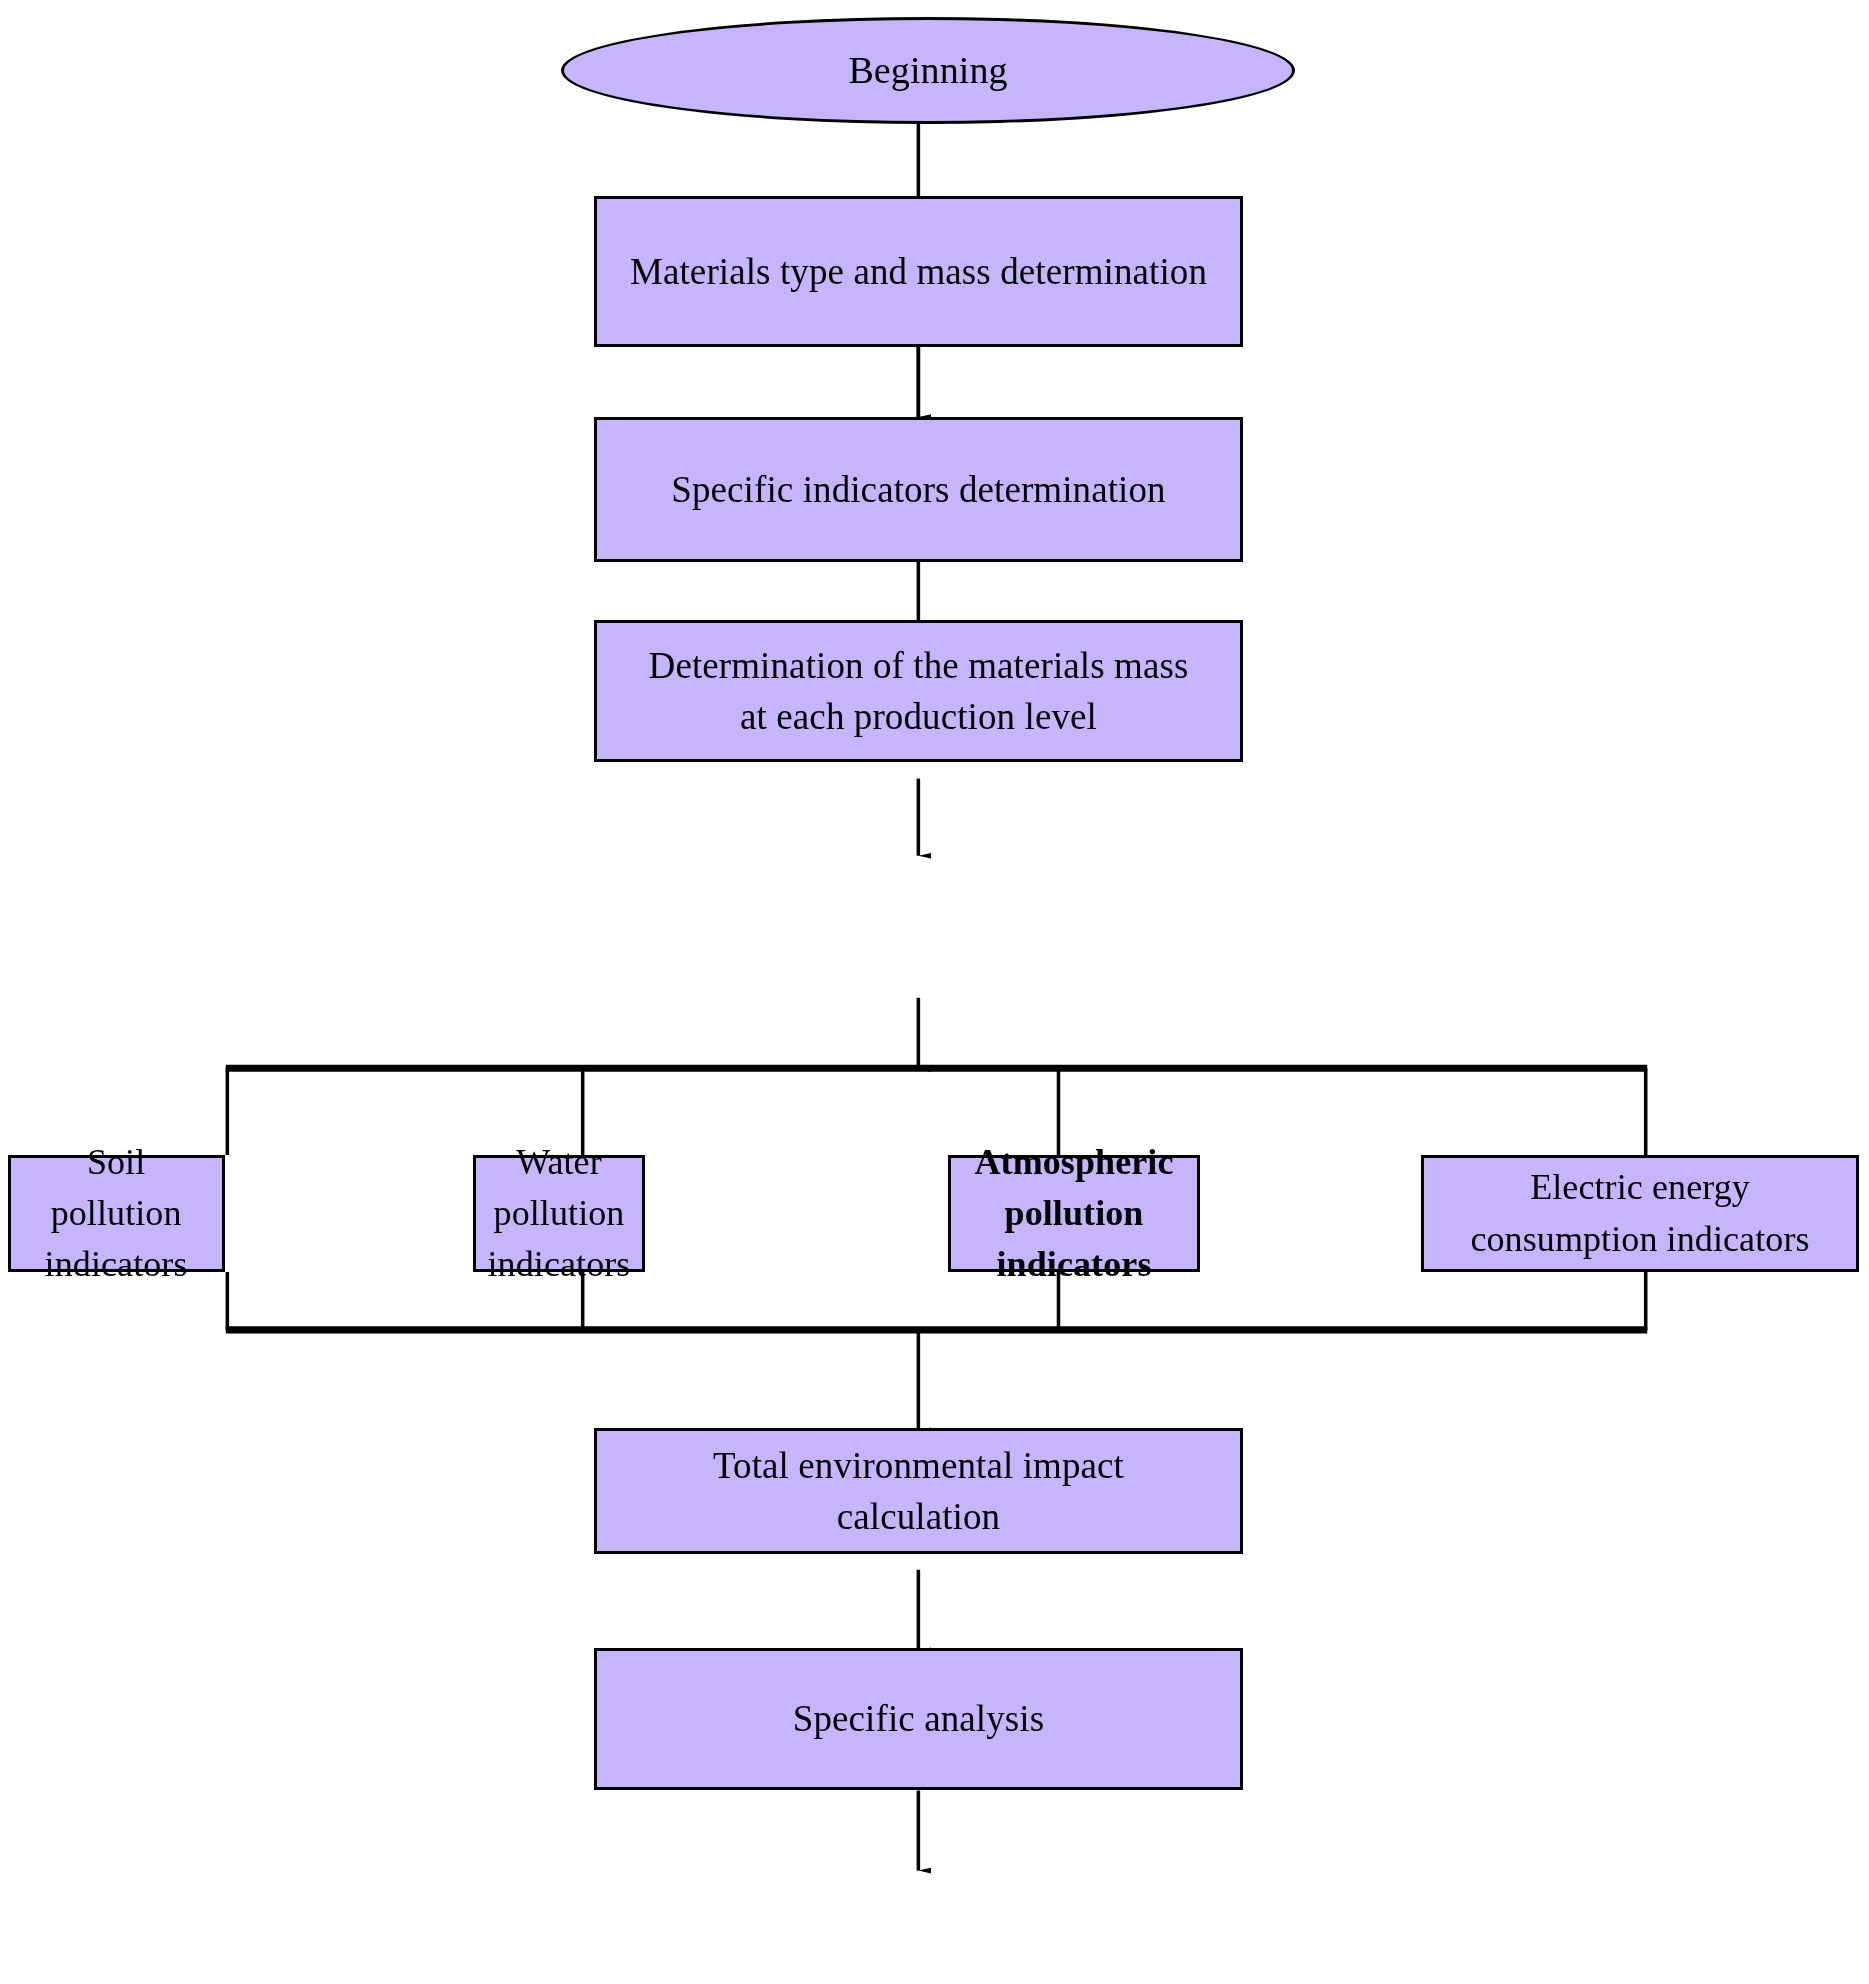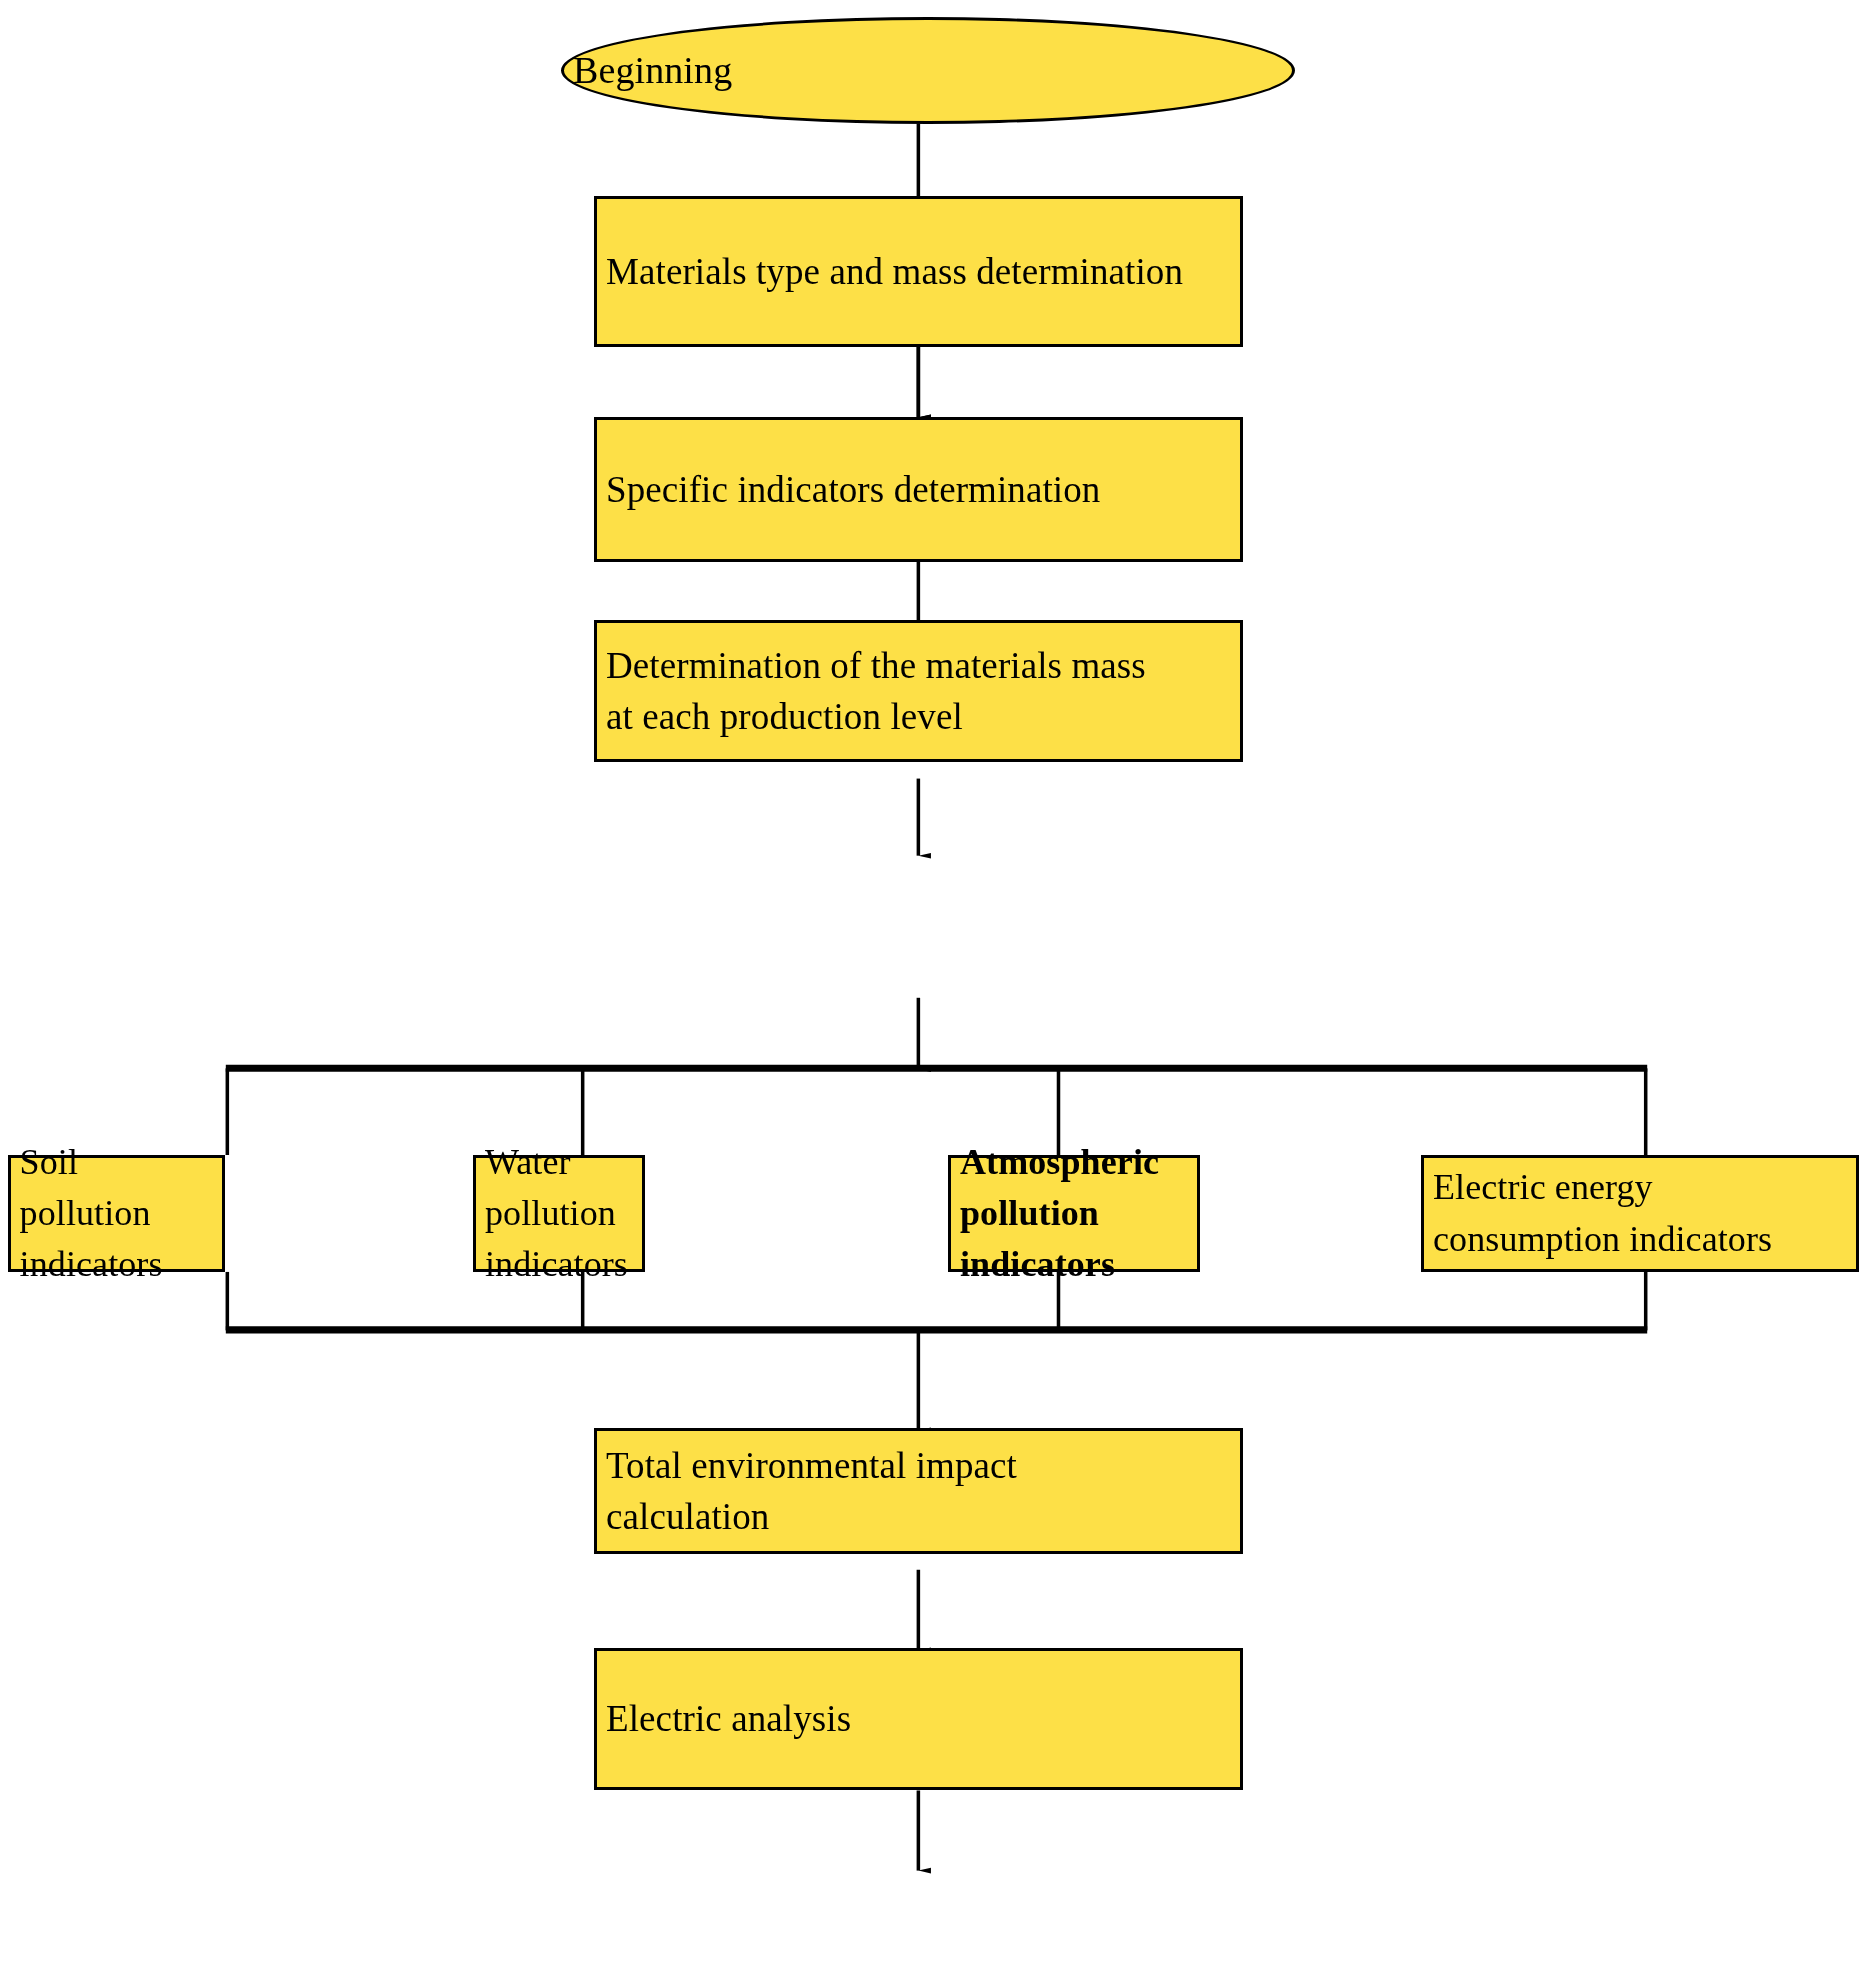--- a/index.html
+++ b/index.html
@@ -33,7 +33,8 @@
     display: flex;
     align-items: center;
     justify-content: center;
-    background: #fde047;
+    text-align: center;
+    background: #c4b5fd;
     color: #000000;
   }
   .proc {

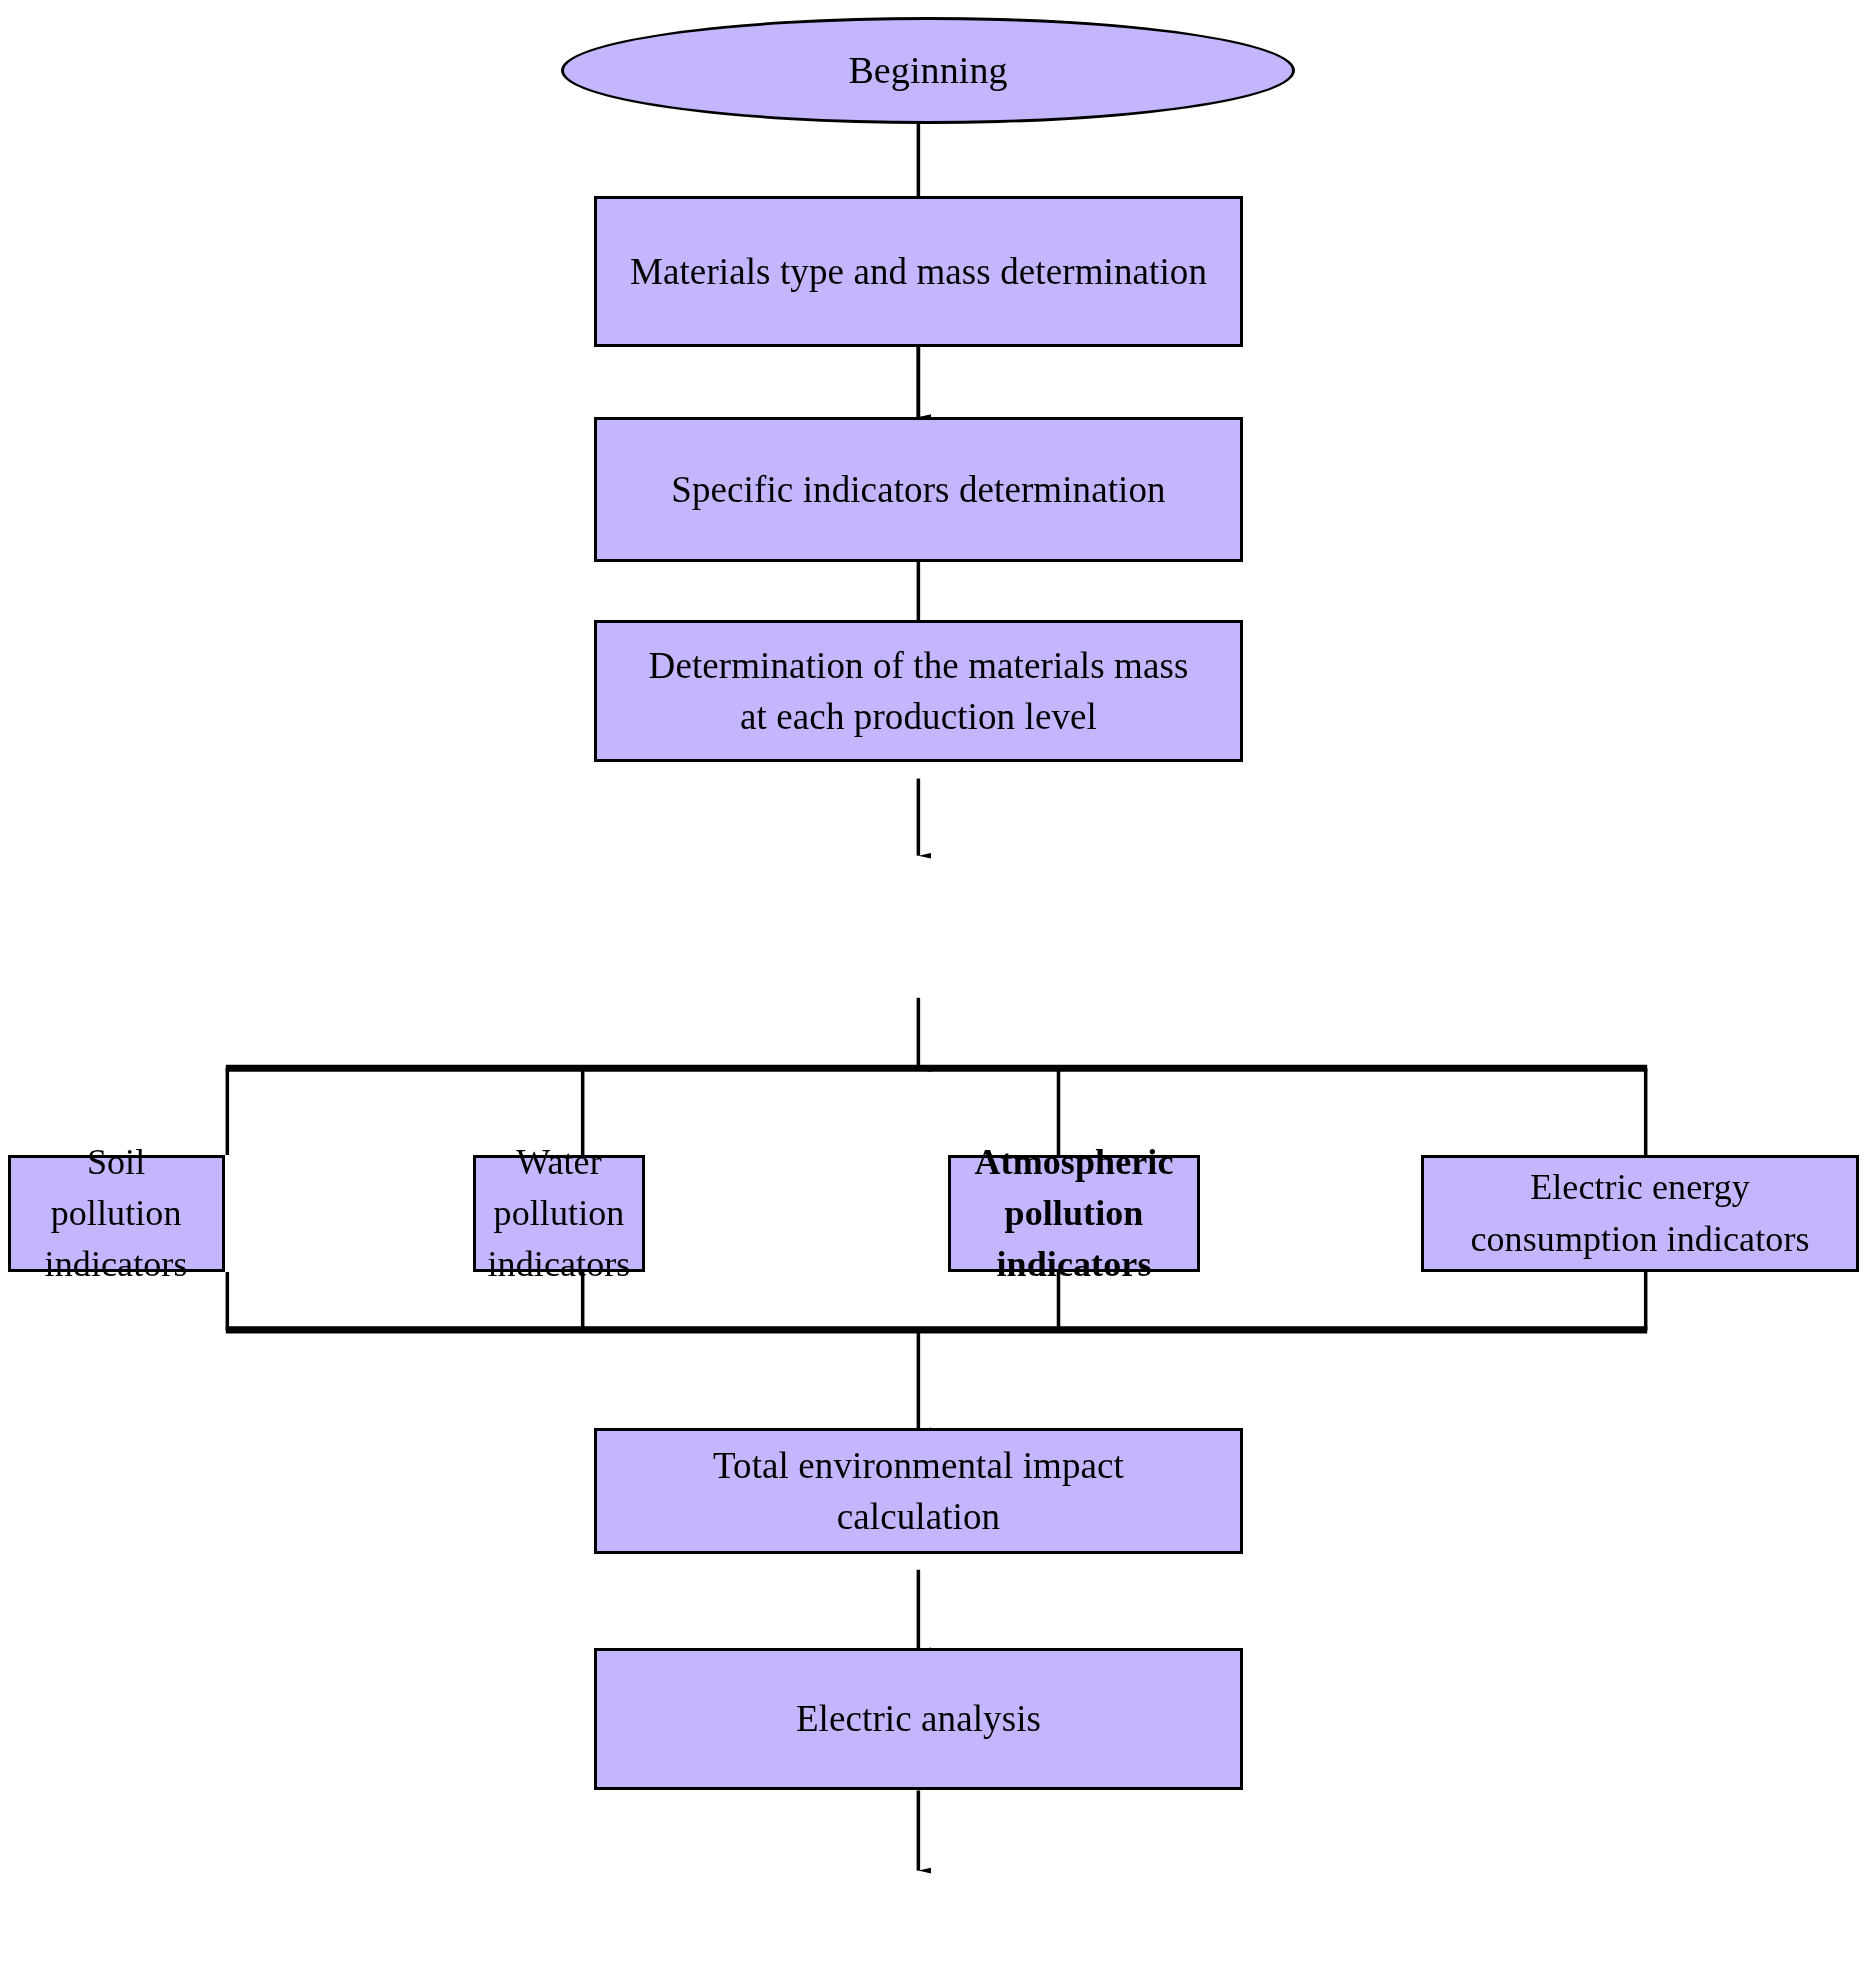--- a/index.html
+++ b/index.html
@@ -143,7 +143,7 @@
   </div>
 
   <div class="node proc" style="left:594px; top:1648px; width:649px; height:142px;">
-    <span class="label">Electric analysis</span>
+    <span class="label">Specific analysis</span>
   </div>
 
 

